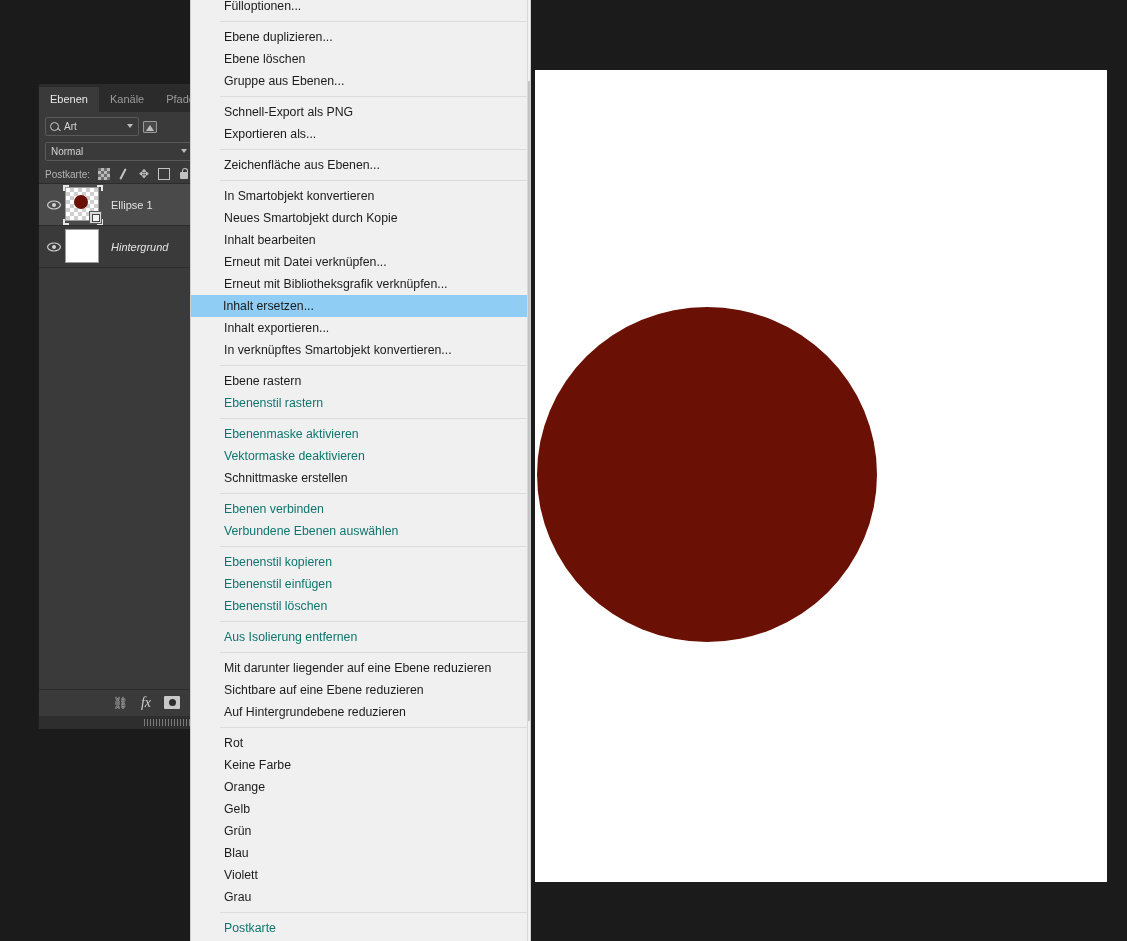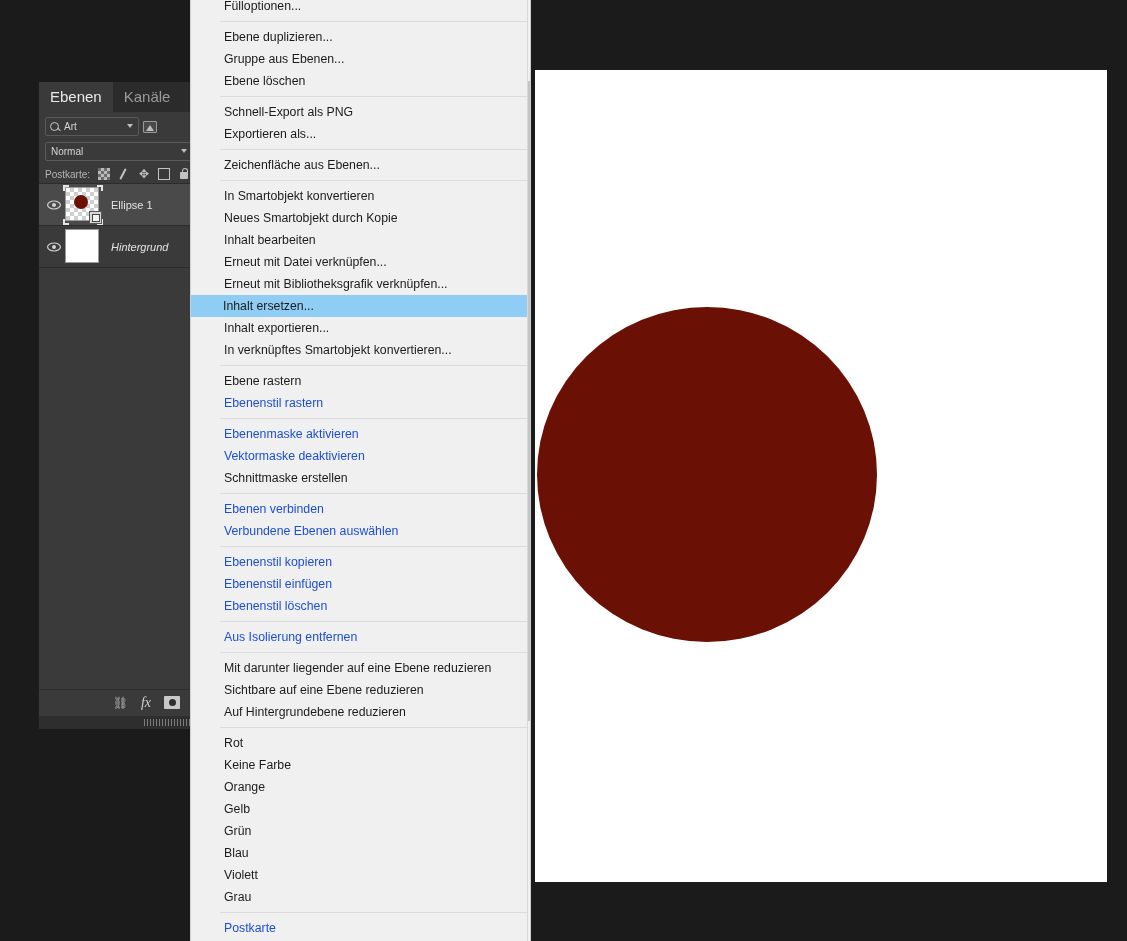--- a/index.html
+++ b/index.html
@@ -317,8 +317,8 @@
         <div class="mi">Fülloptionen...</div>
         <div class="sep"></div>
         <div class="mi">Ebene duplizieren...</div>
+        <div class="mi">Ebene löschen</div>
         <div class="mi">Gruppe aus Ebenen...</div>
-        <div class="mi">Ebene löschen</div>
         <div class="sep"></div>
         <div class="mi">Schnell-Export als PNG</div>
         <div class="mi">Exportieren als...</div>

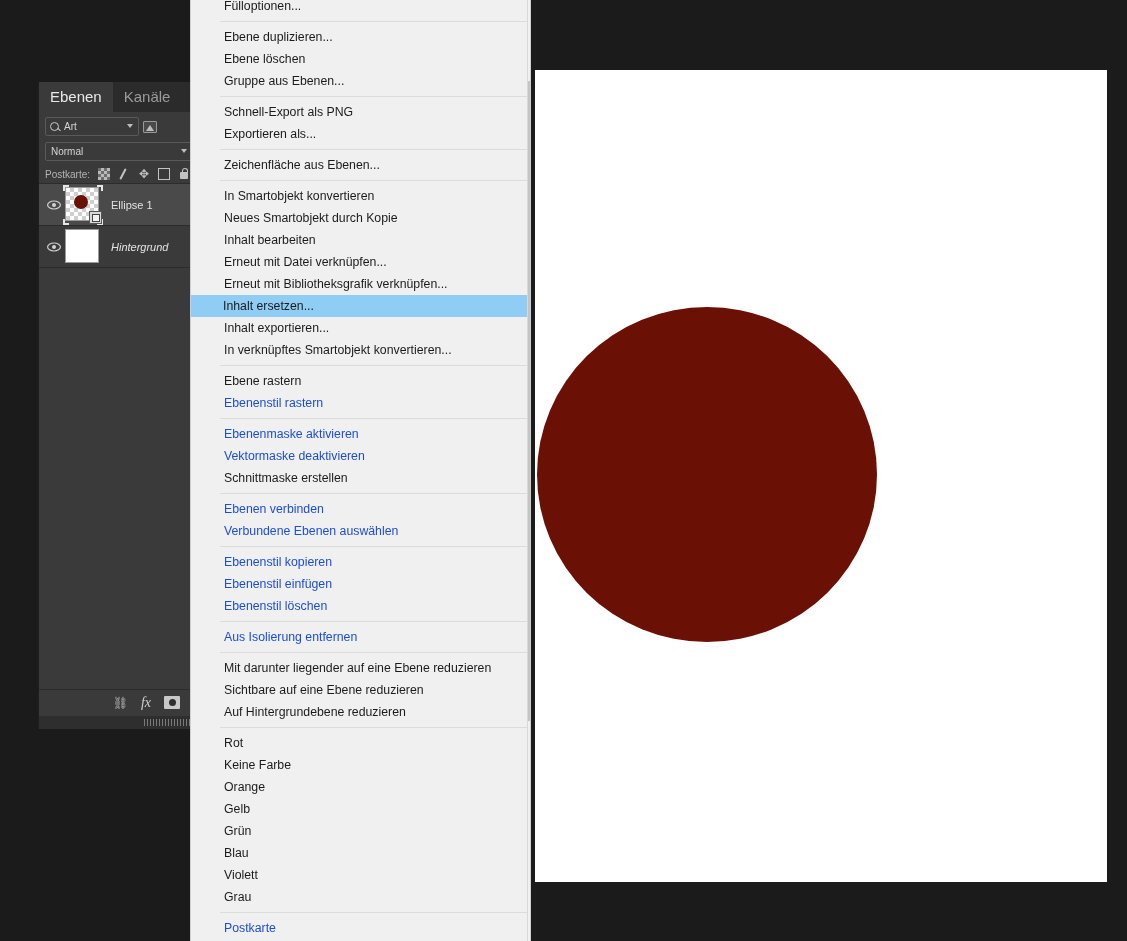--- a/index.html
+++ b/index.html
@@ -39,7 +39,7 @@
   }
   .panel-tab{
     padding:6px 11px 7px 11px;
-    font-size:15px; color:#9b9b9b;
+    font-size:11px; color:#9b9b9b;
     background:#2b2b2b;
     white-space:nowrap;
   }

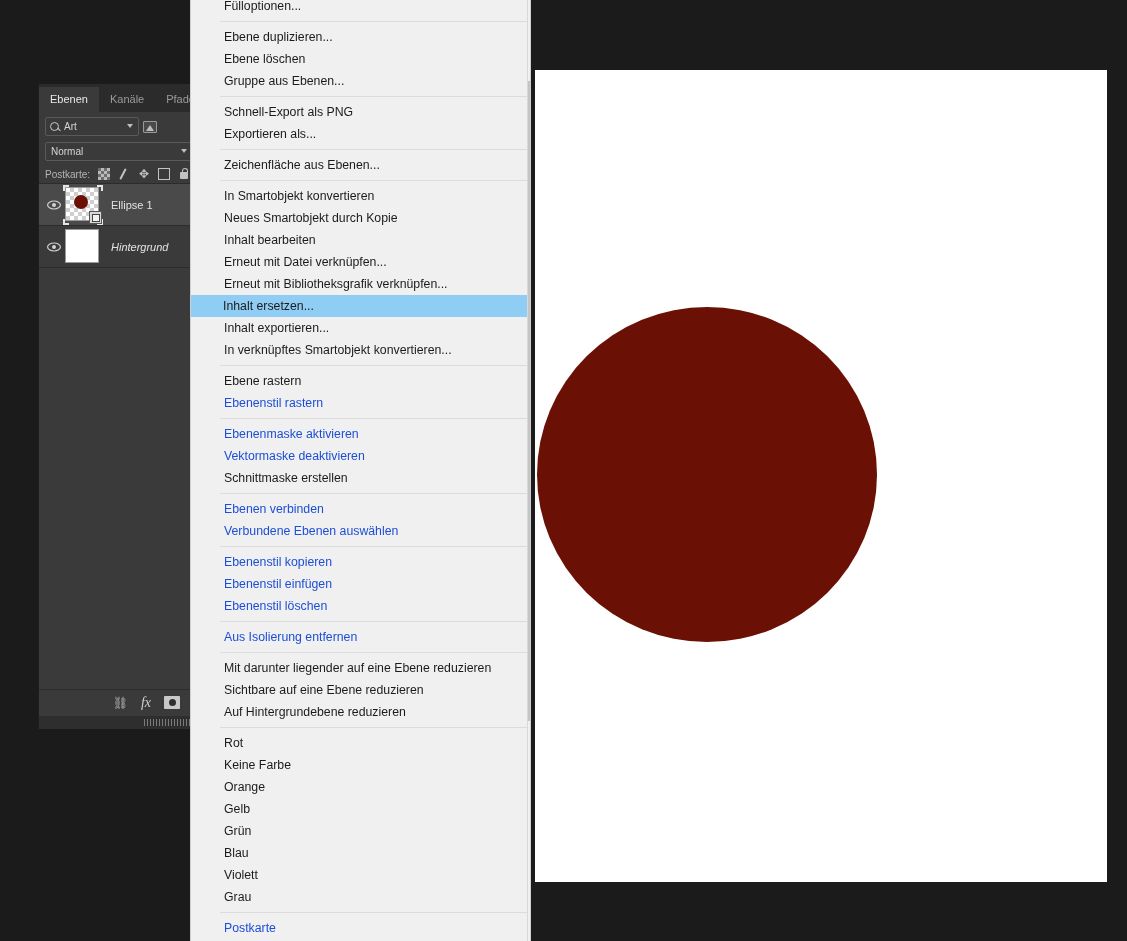--- a/index.html
+++ b/index.html
@@ -207,7 +207,7 @@
     white-space:nowrap;
     color:#1b1b1b;
   }
-  .mi.disabled{ color:#1d4ed8; }
+  .mi.disabled{ color:#0f766e; }
   .mi.highlight{ background:#8fcdf4;padding-left:32px; }
   .sep{
     height:1px;background:#dcdcdc;margin:4px 0 4px 29px;

